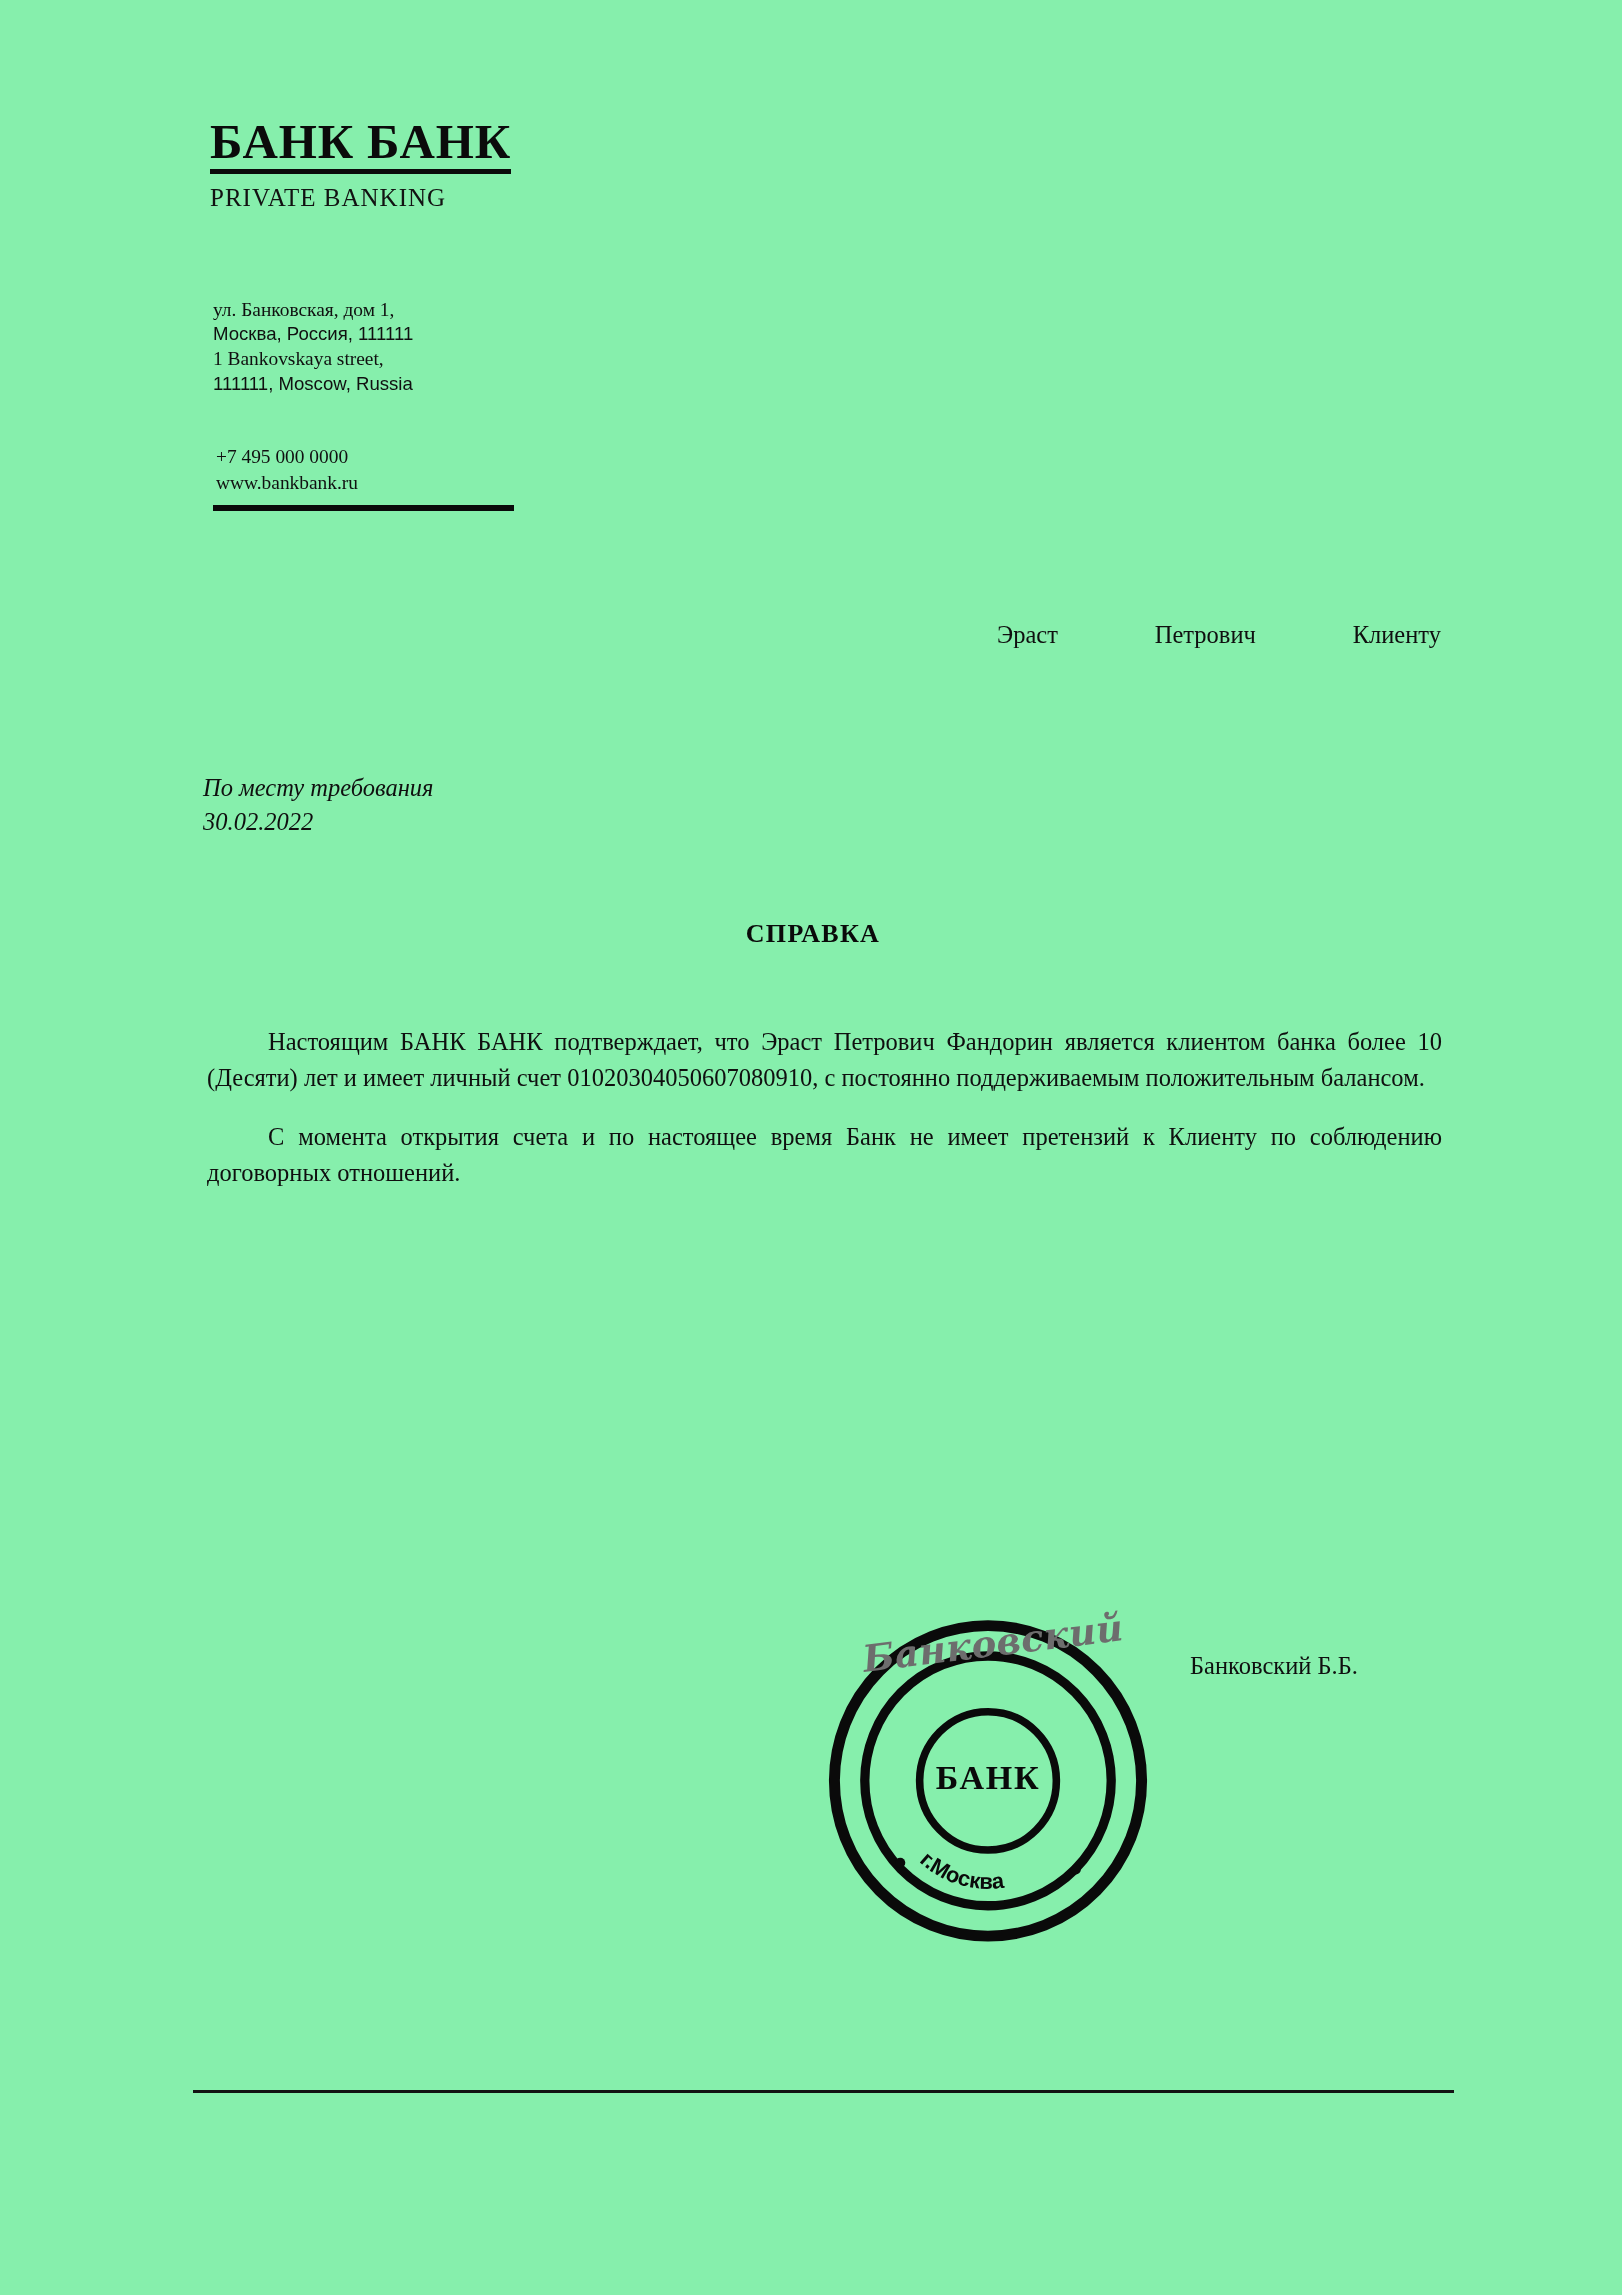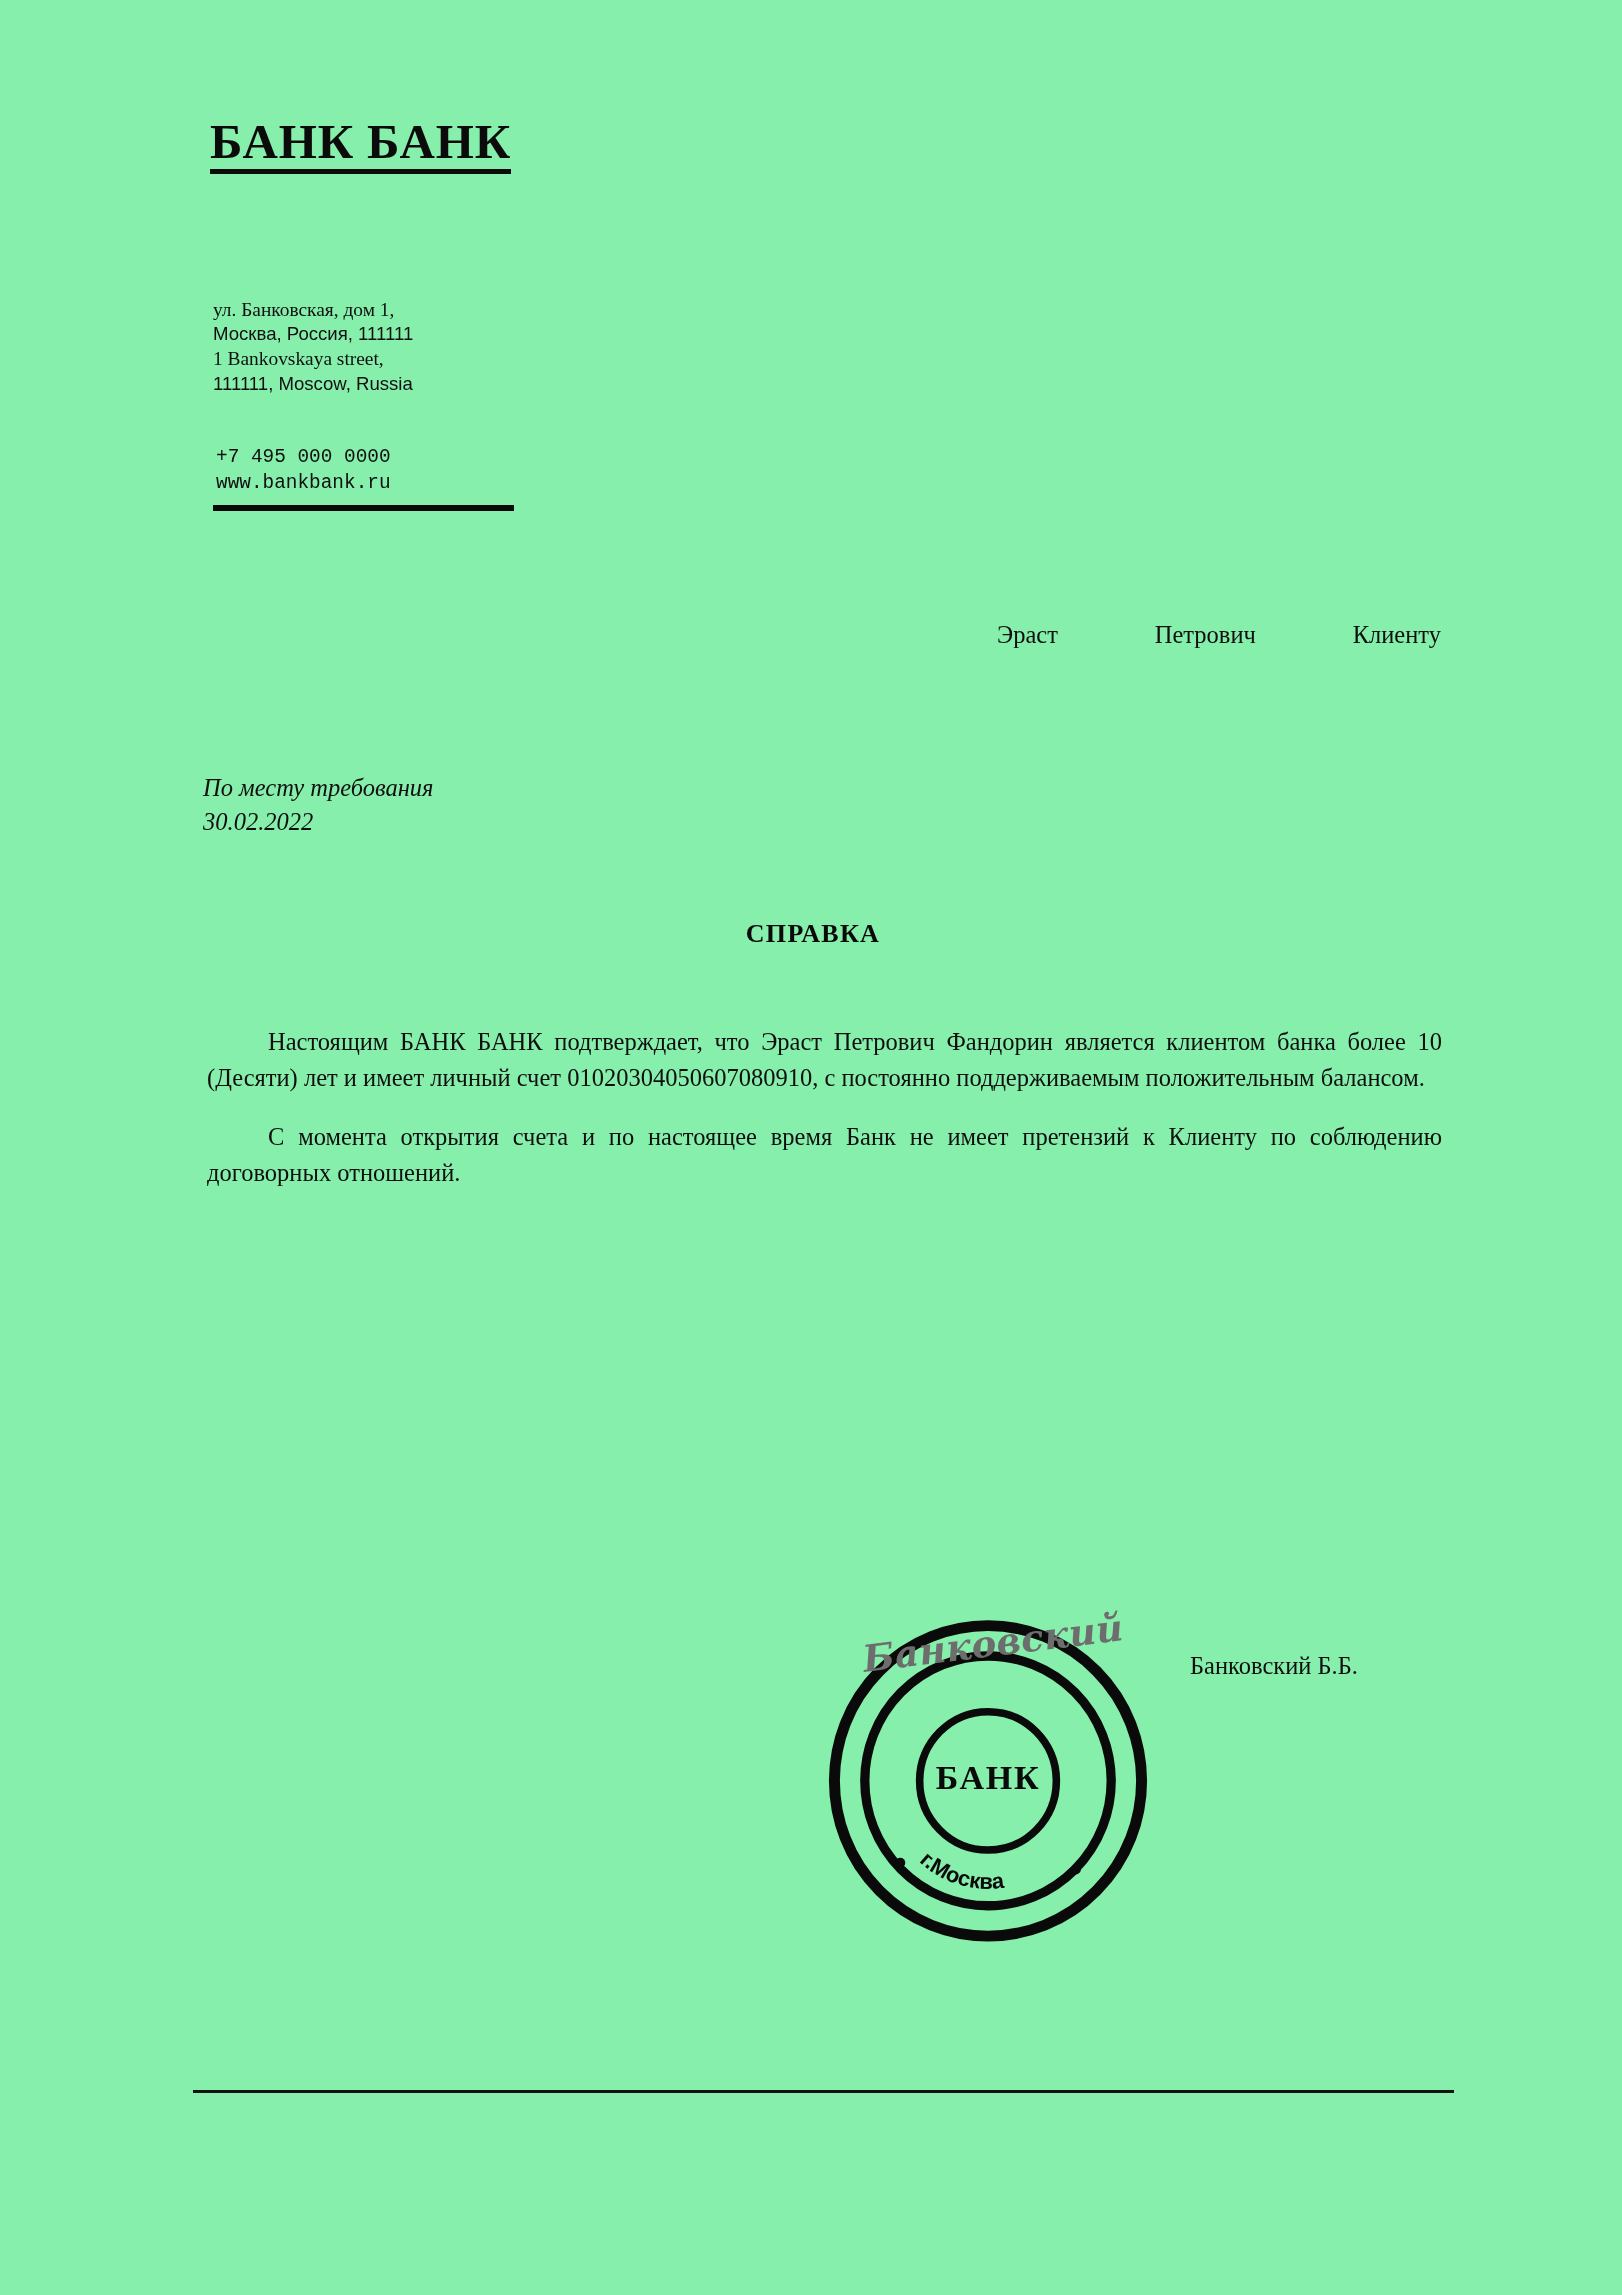--- a/index.html
+++ b/index.html
@@ -202,6 +202,7 @@
 
   <div class="letterhead">
     <div class="logo-main">БАНК БАНК</div>
+    <div class="logo-sub">PRIVATE BANKING</div>
   </div>
 
   <div class="address-block">

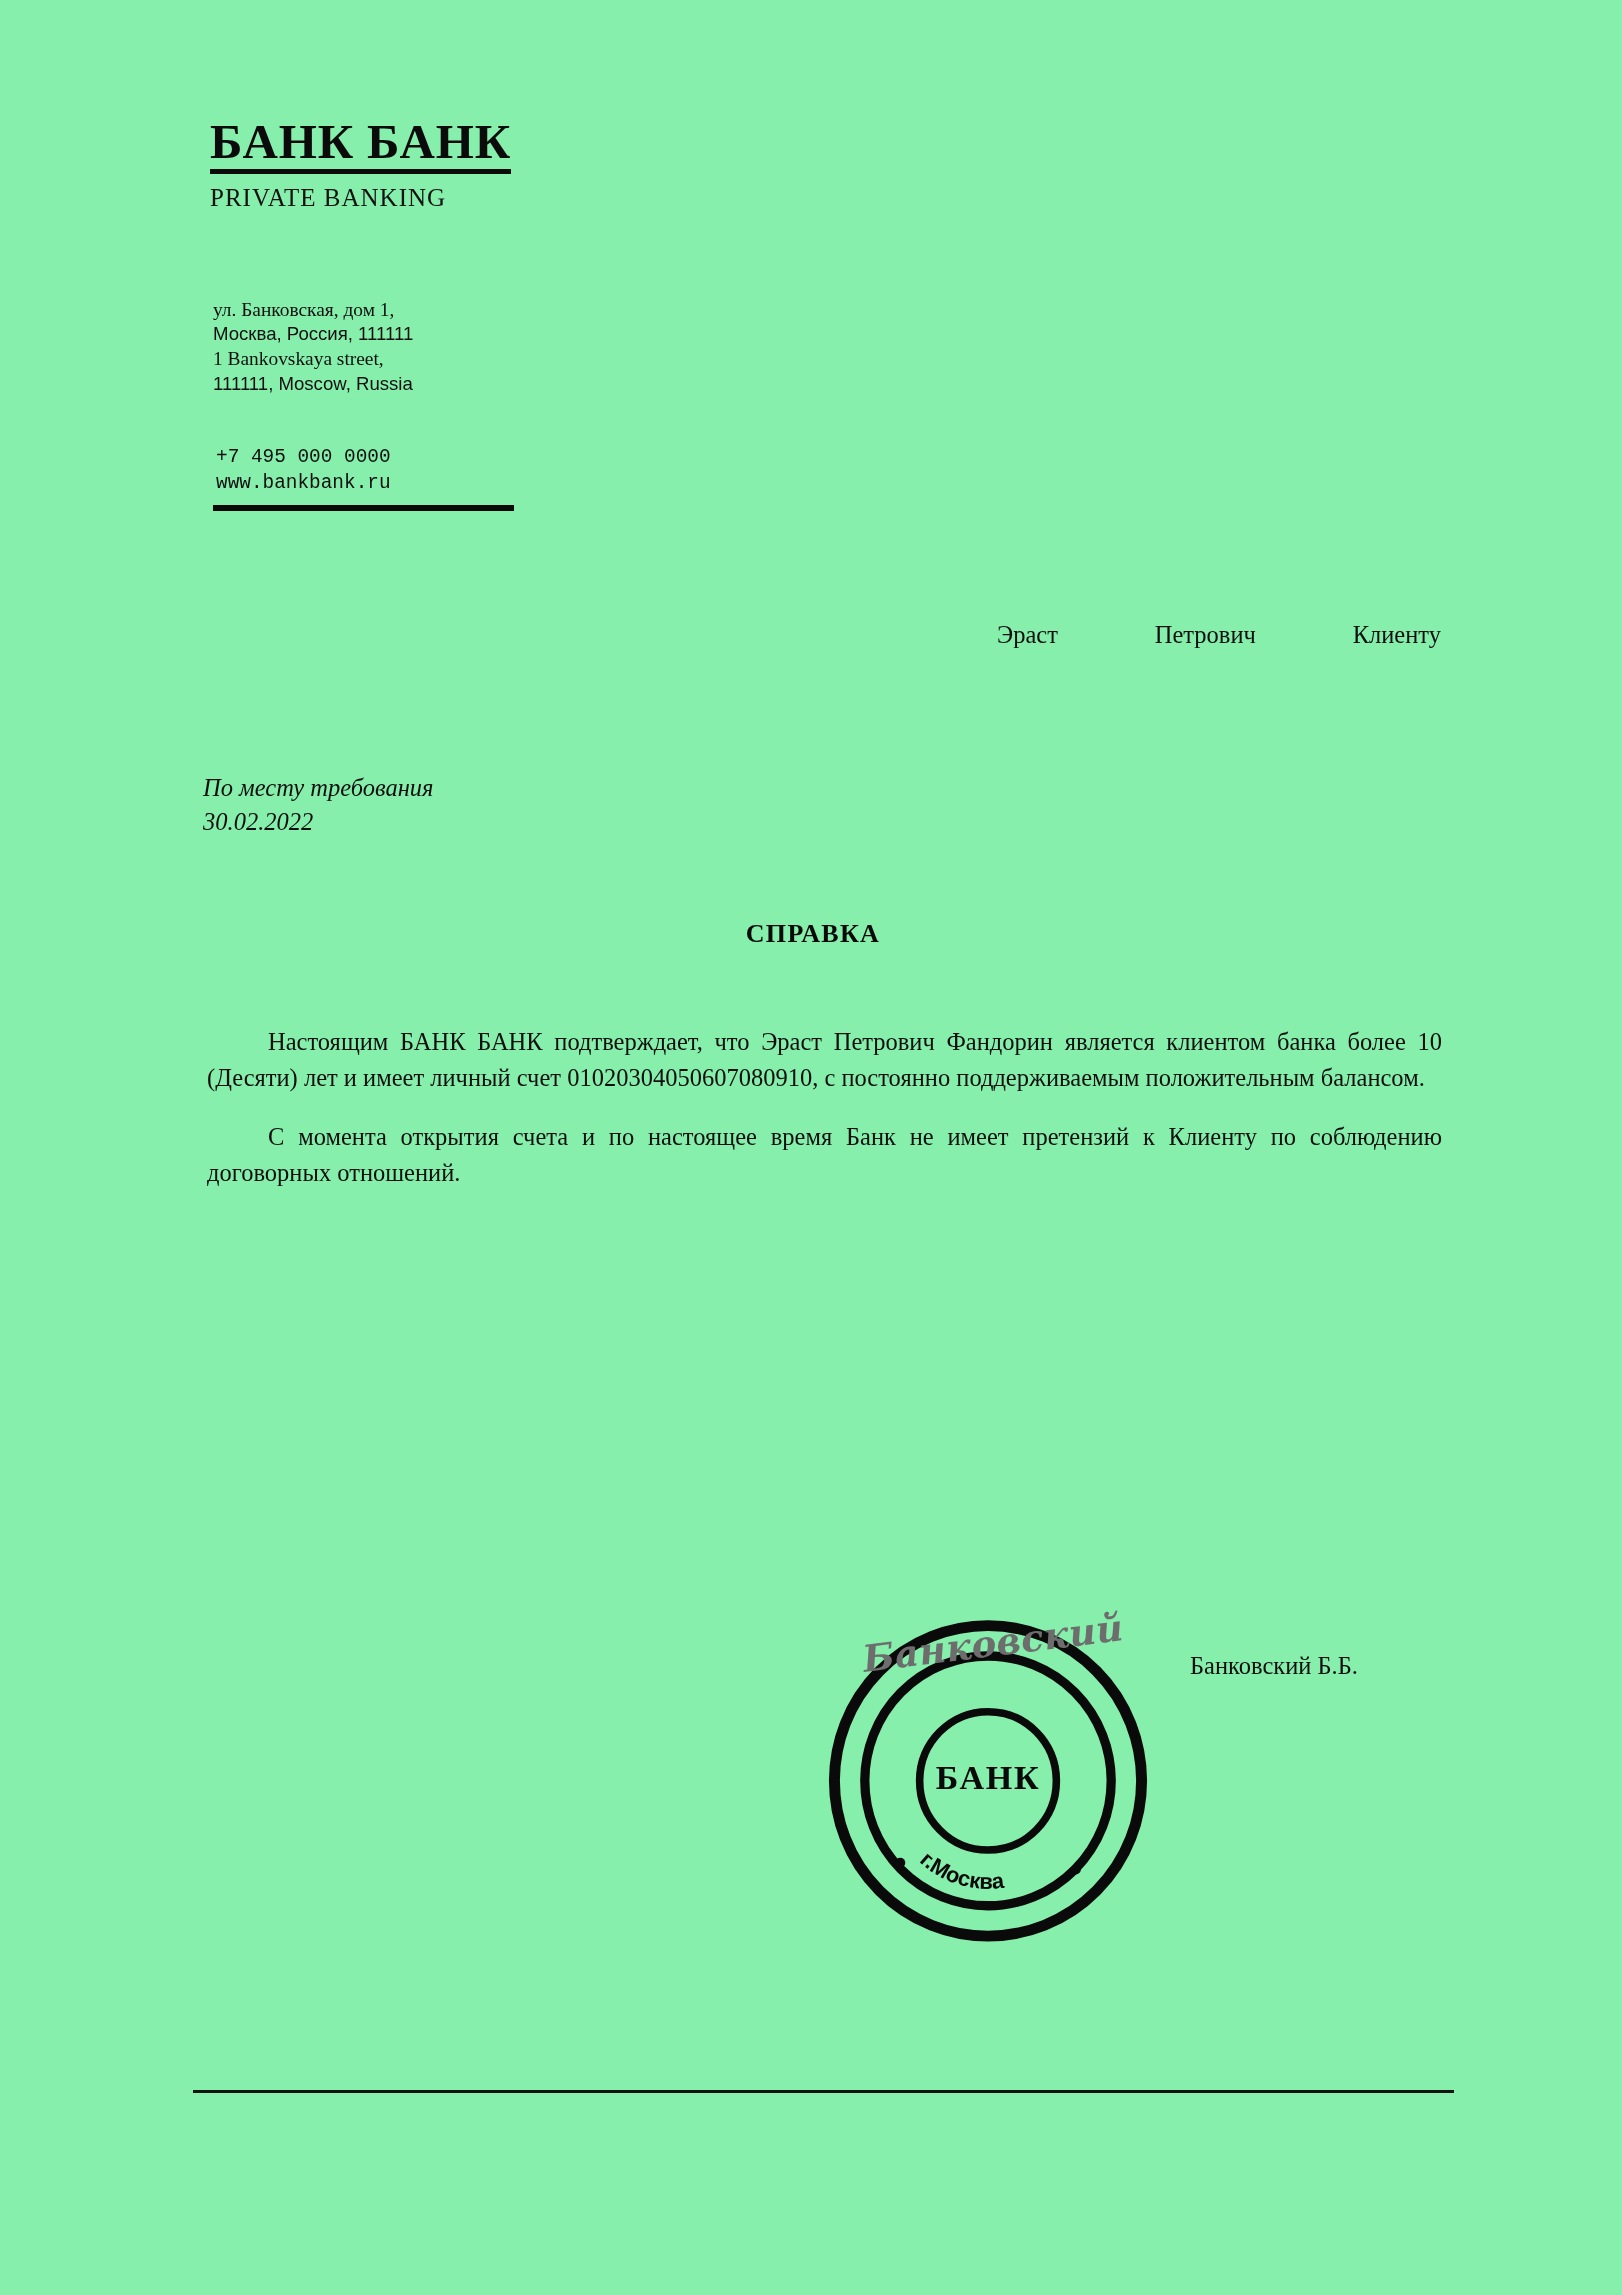--- a/index.html
+++ b/index.html
@@ -68,7 +68,6 @@
     top: 444px;
     width: 541px;
     line-height: 1.34;
-    font-family: Liberation Mono, monospace;
   }
   .contact-line {
     font-size: 19.4px;

